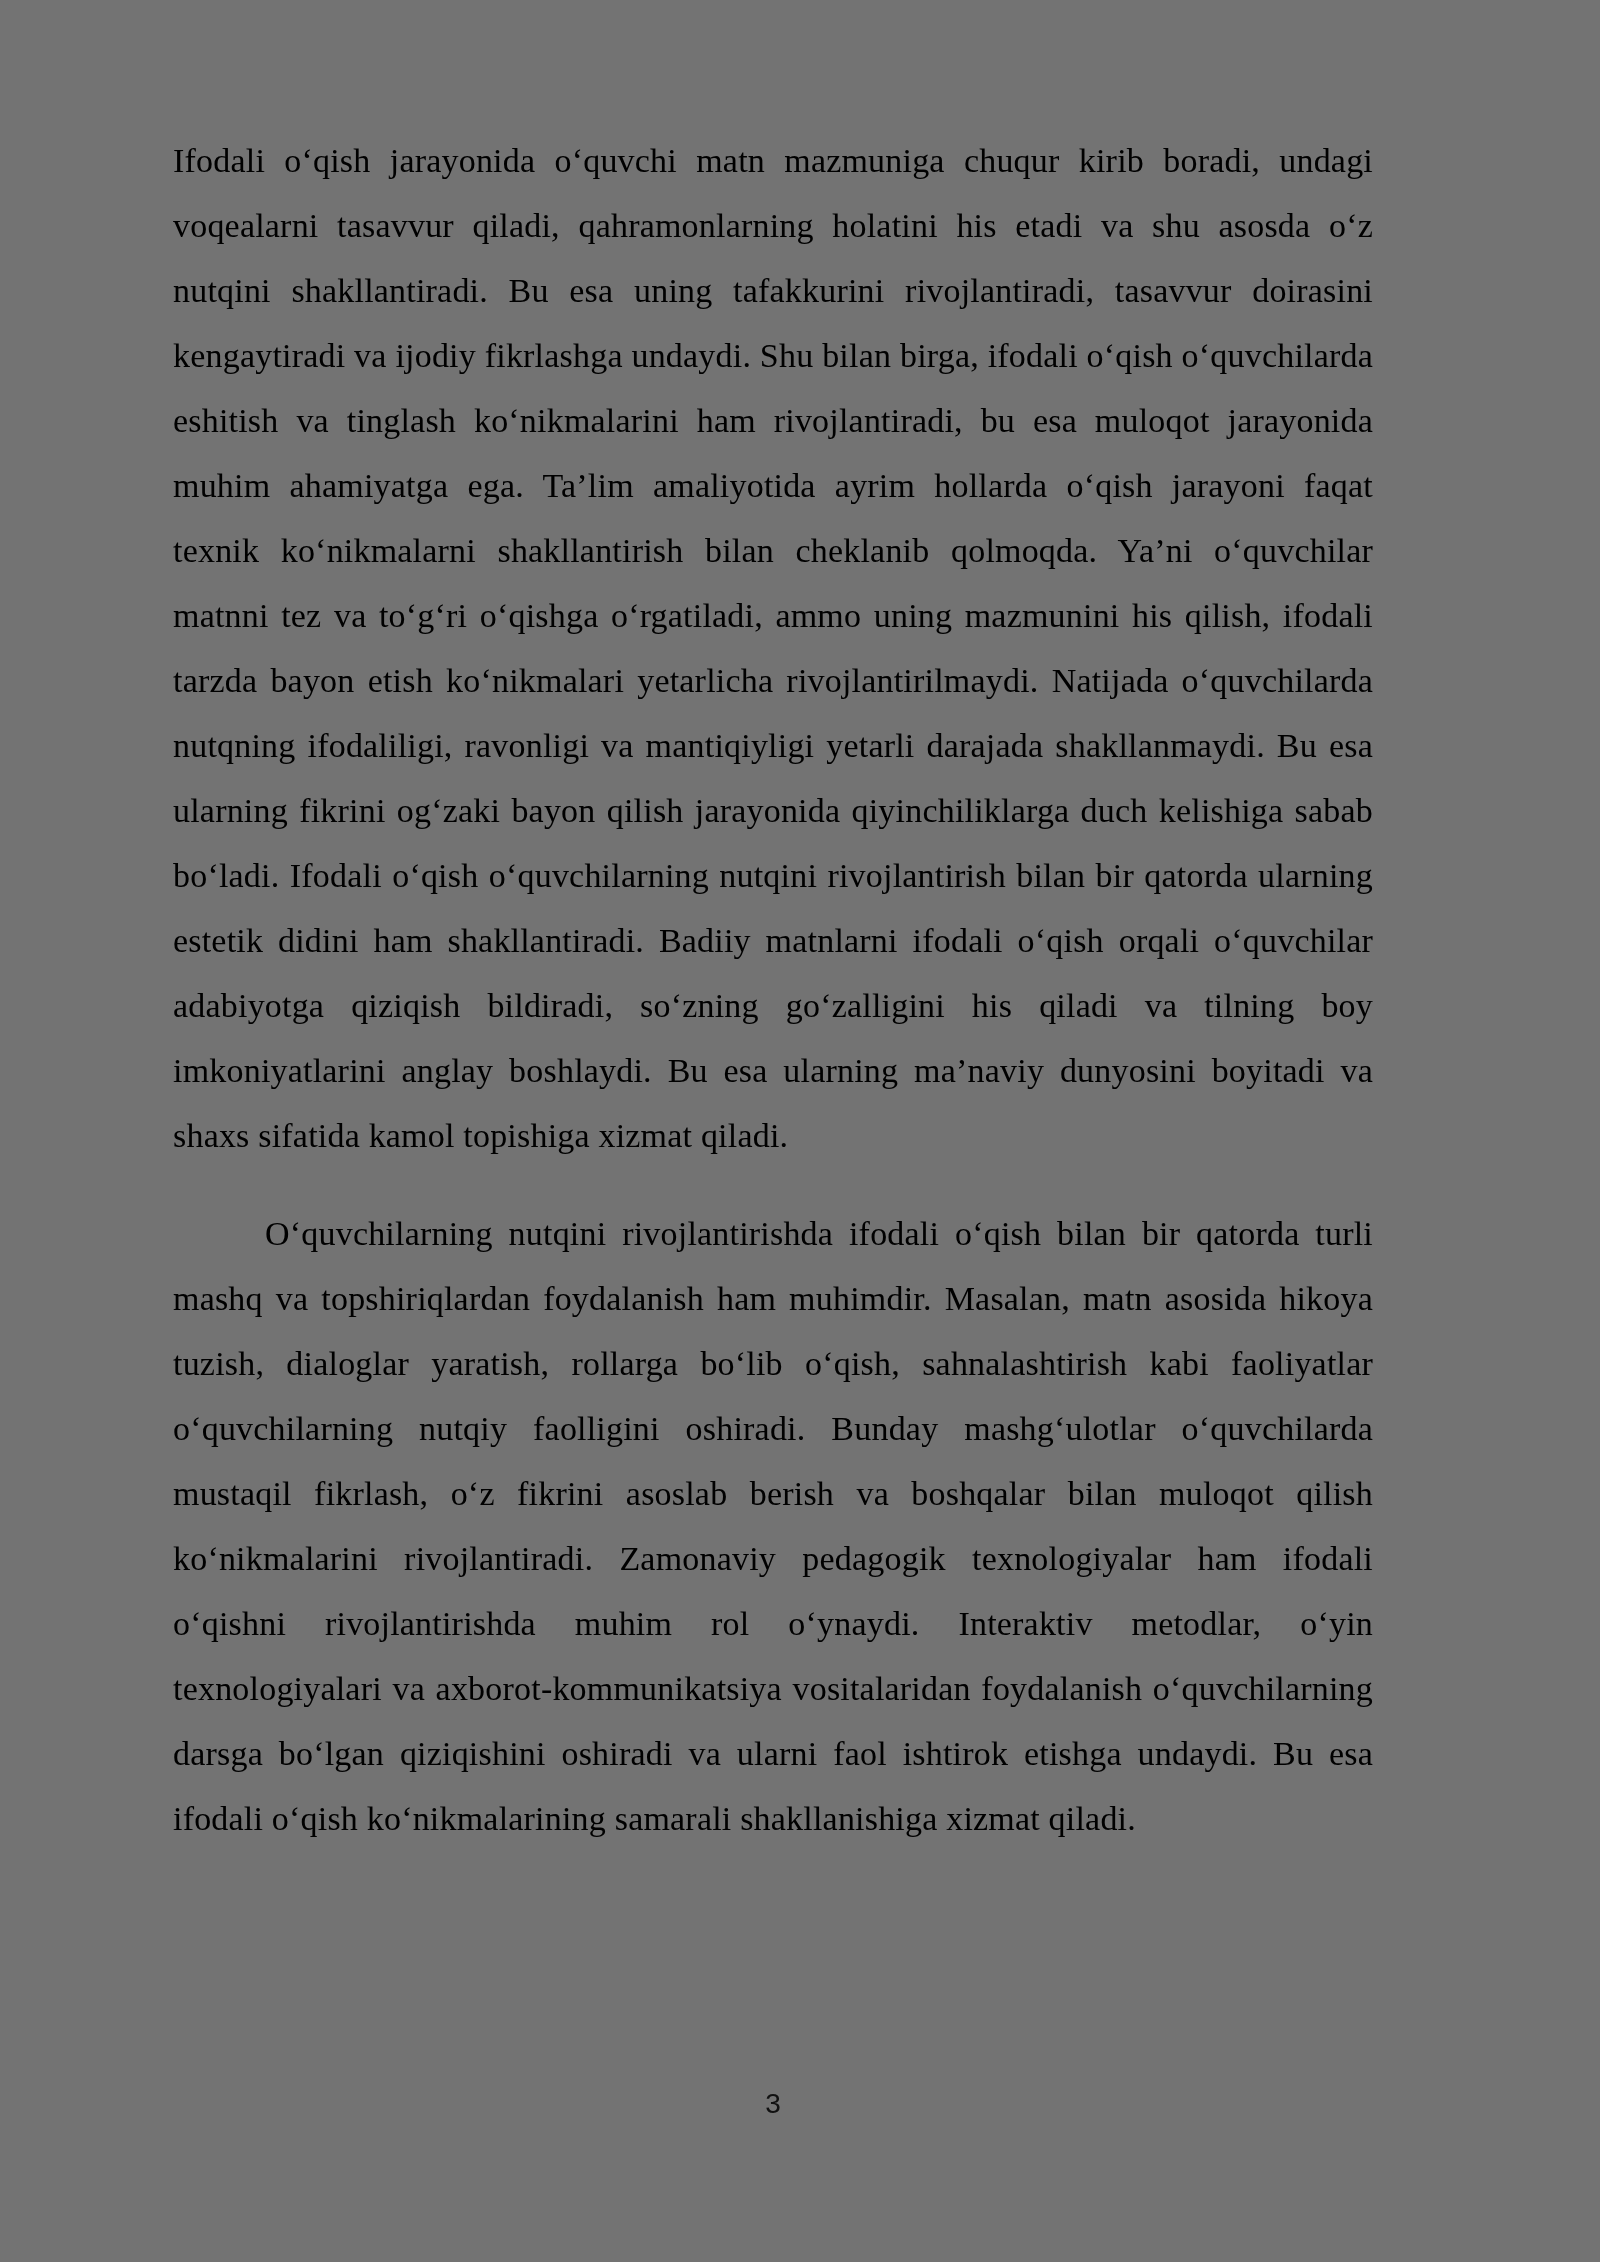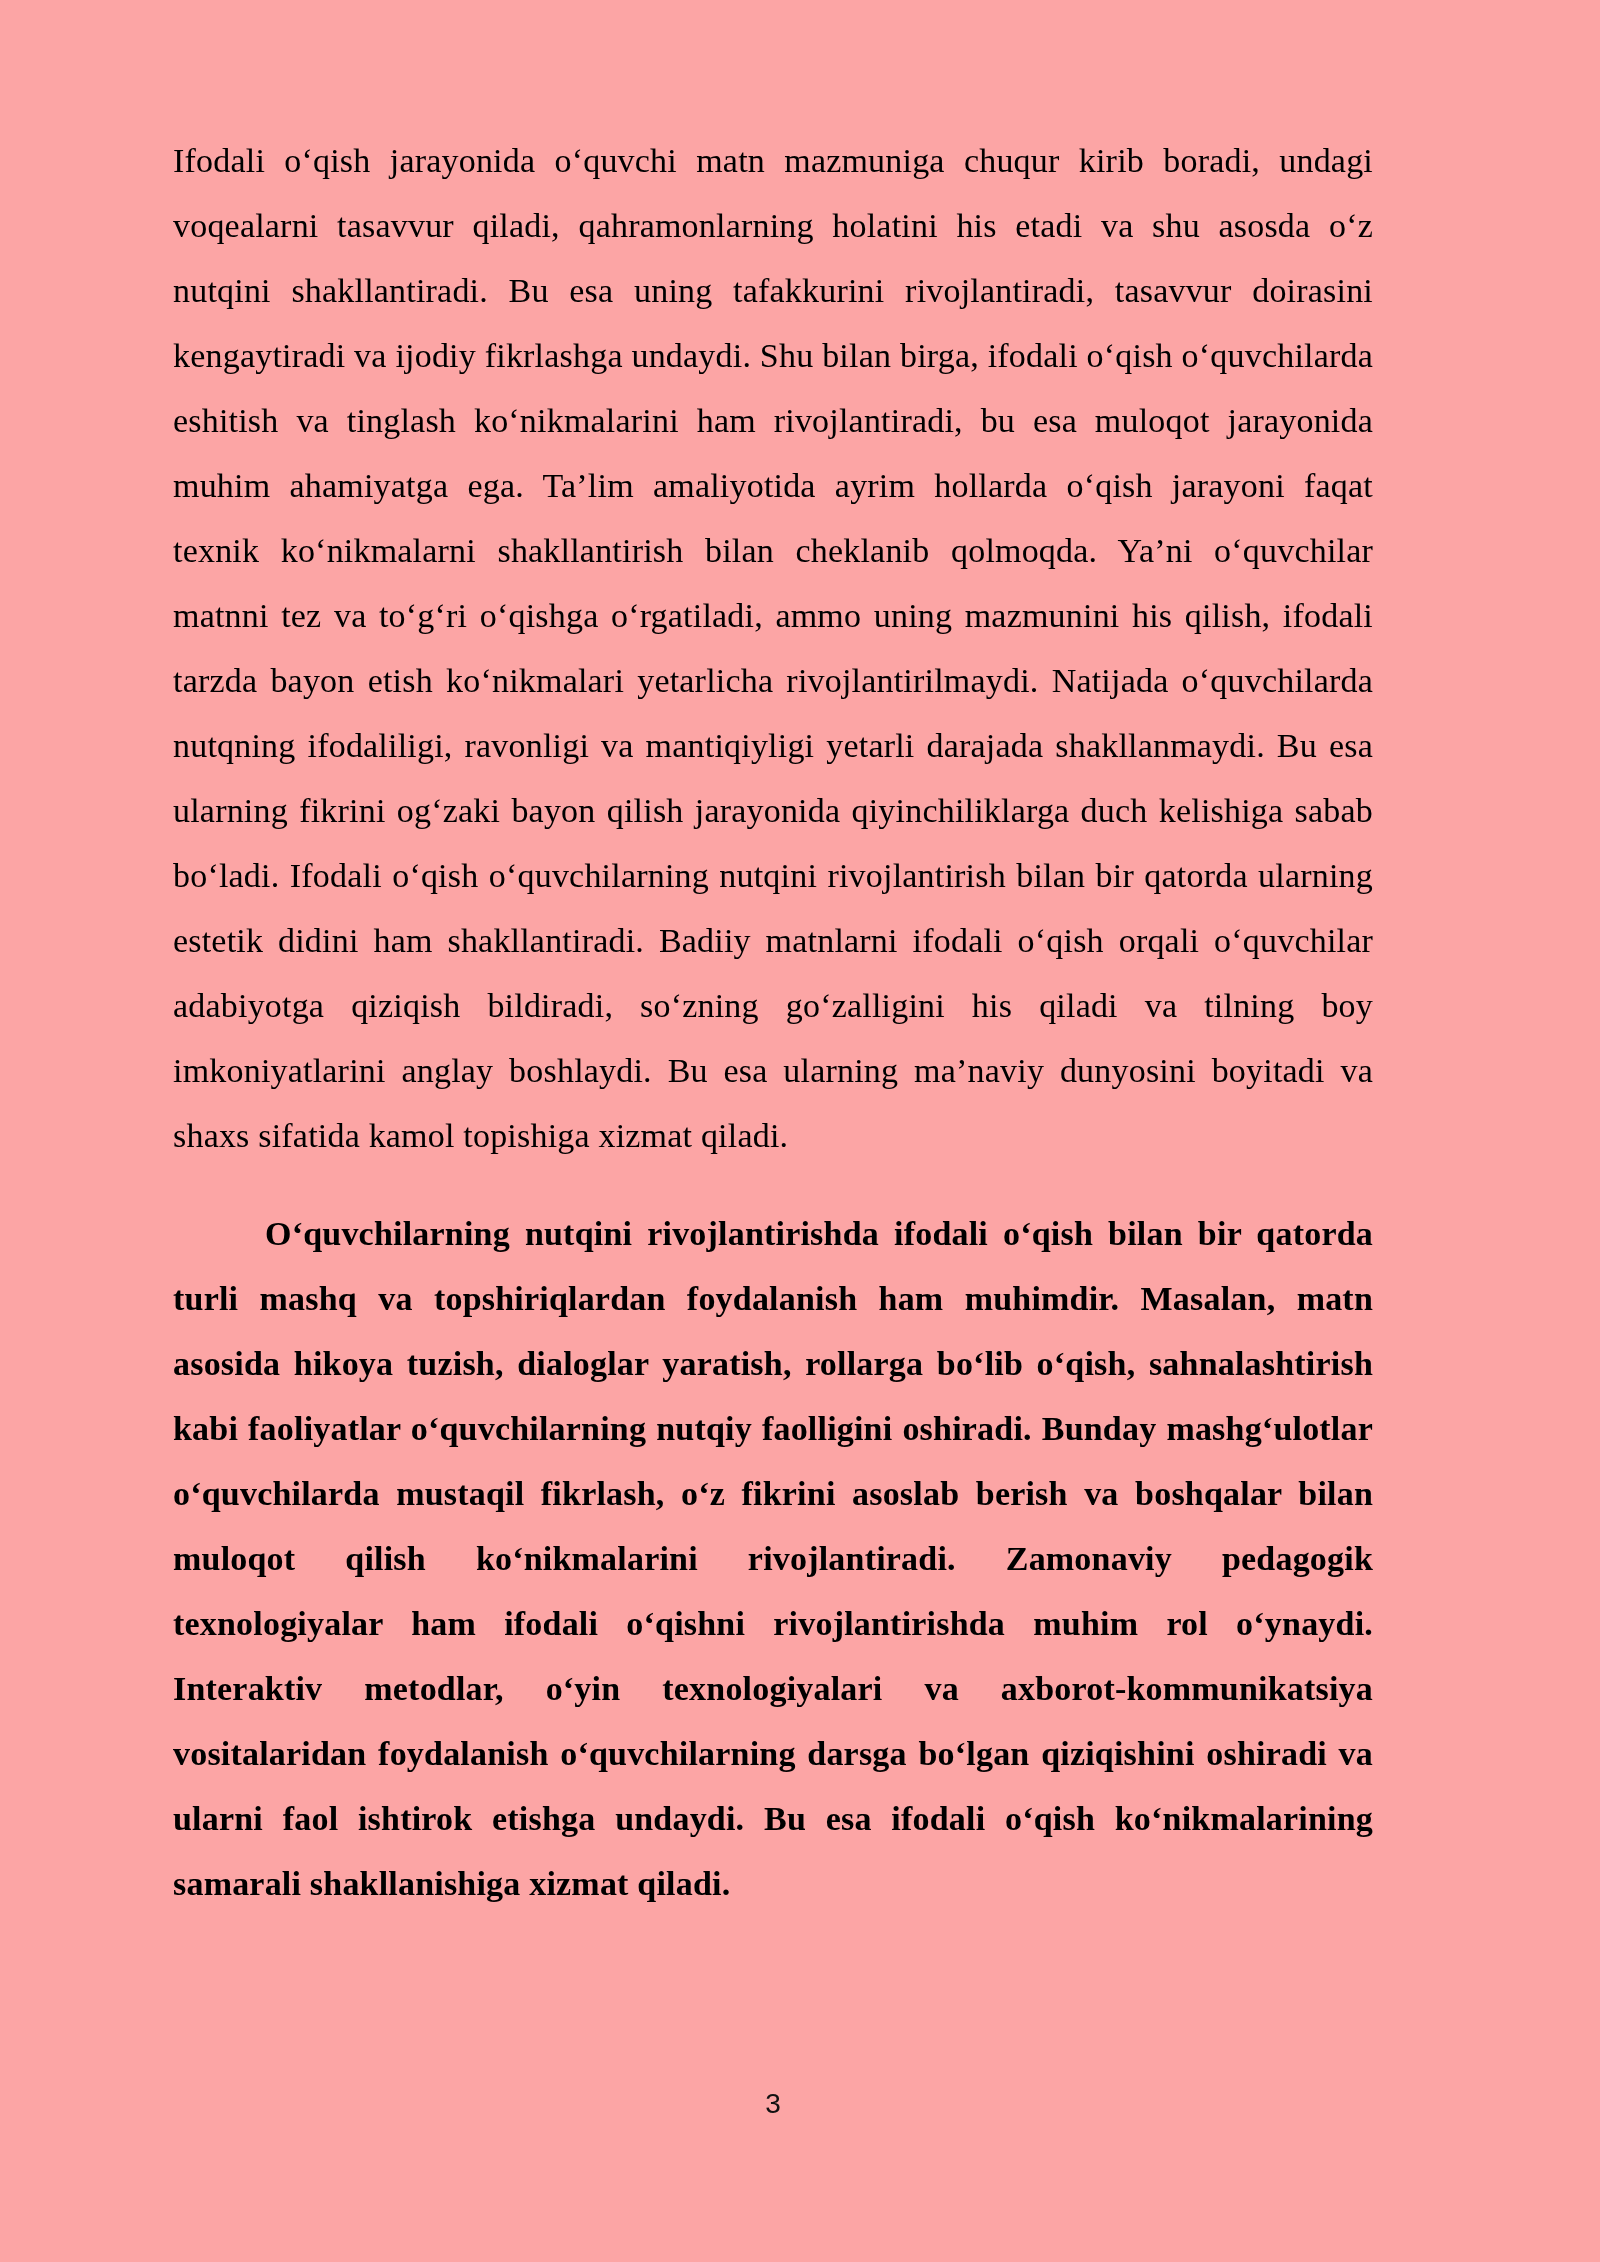--- a/index.html
+++ b/index.html
@@ -11,7 +11,7 @@
     position: relative;
     width: 1600px;
     height: 2262px;
-    background: #fca5a5;
+    background: #737373;
     color: #000000;
     font-family: "Liberation Serif", serif;
     overflow: hidden;

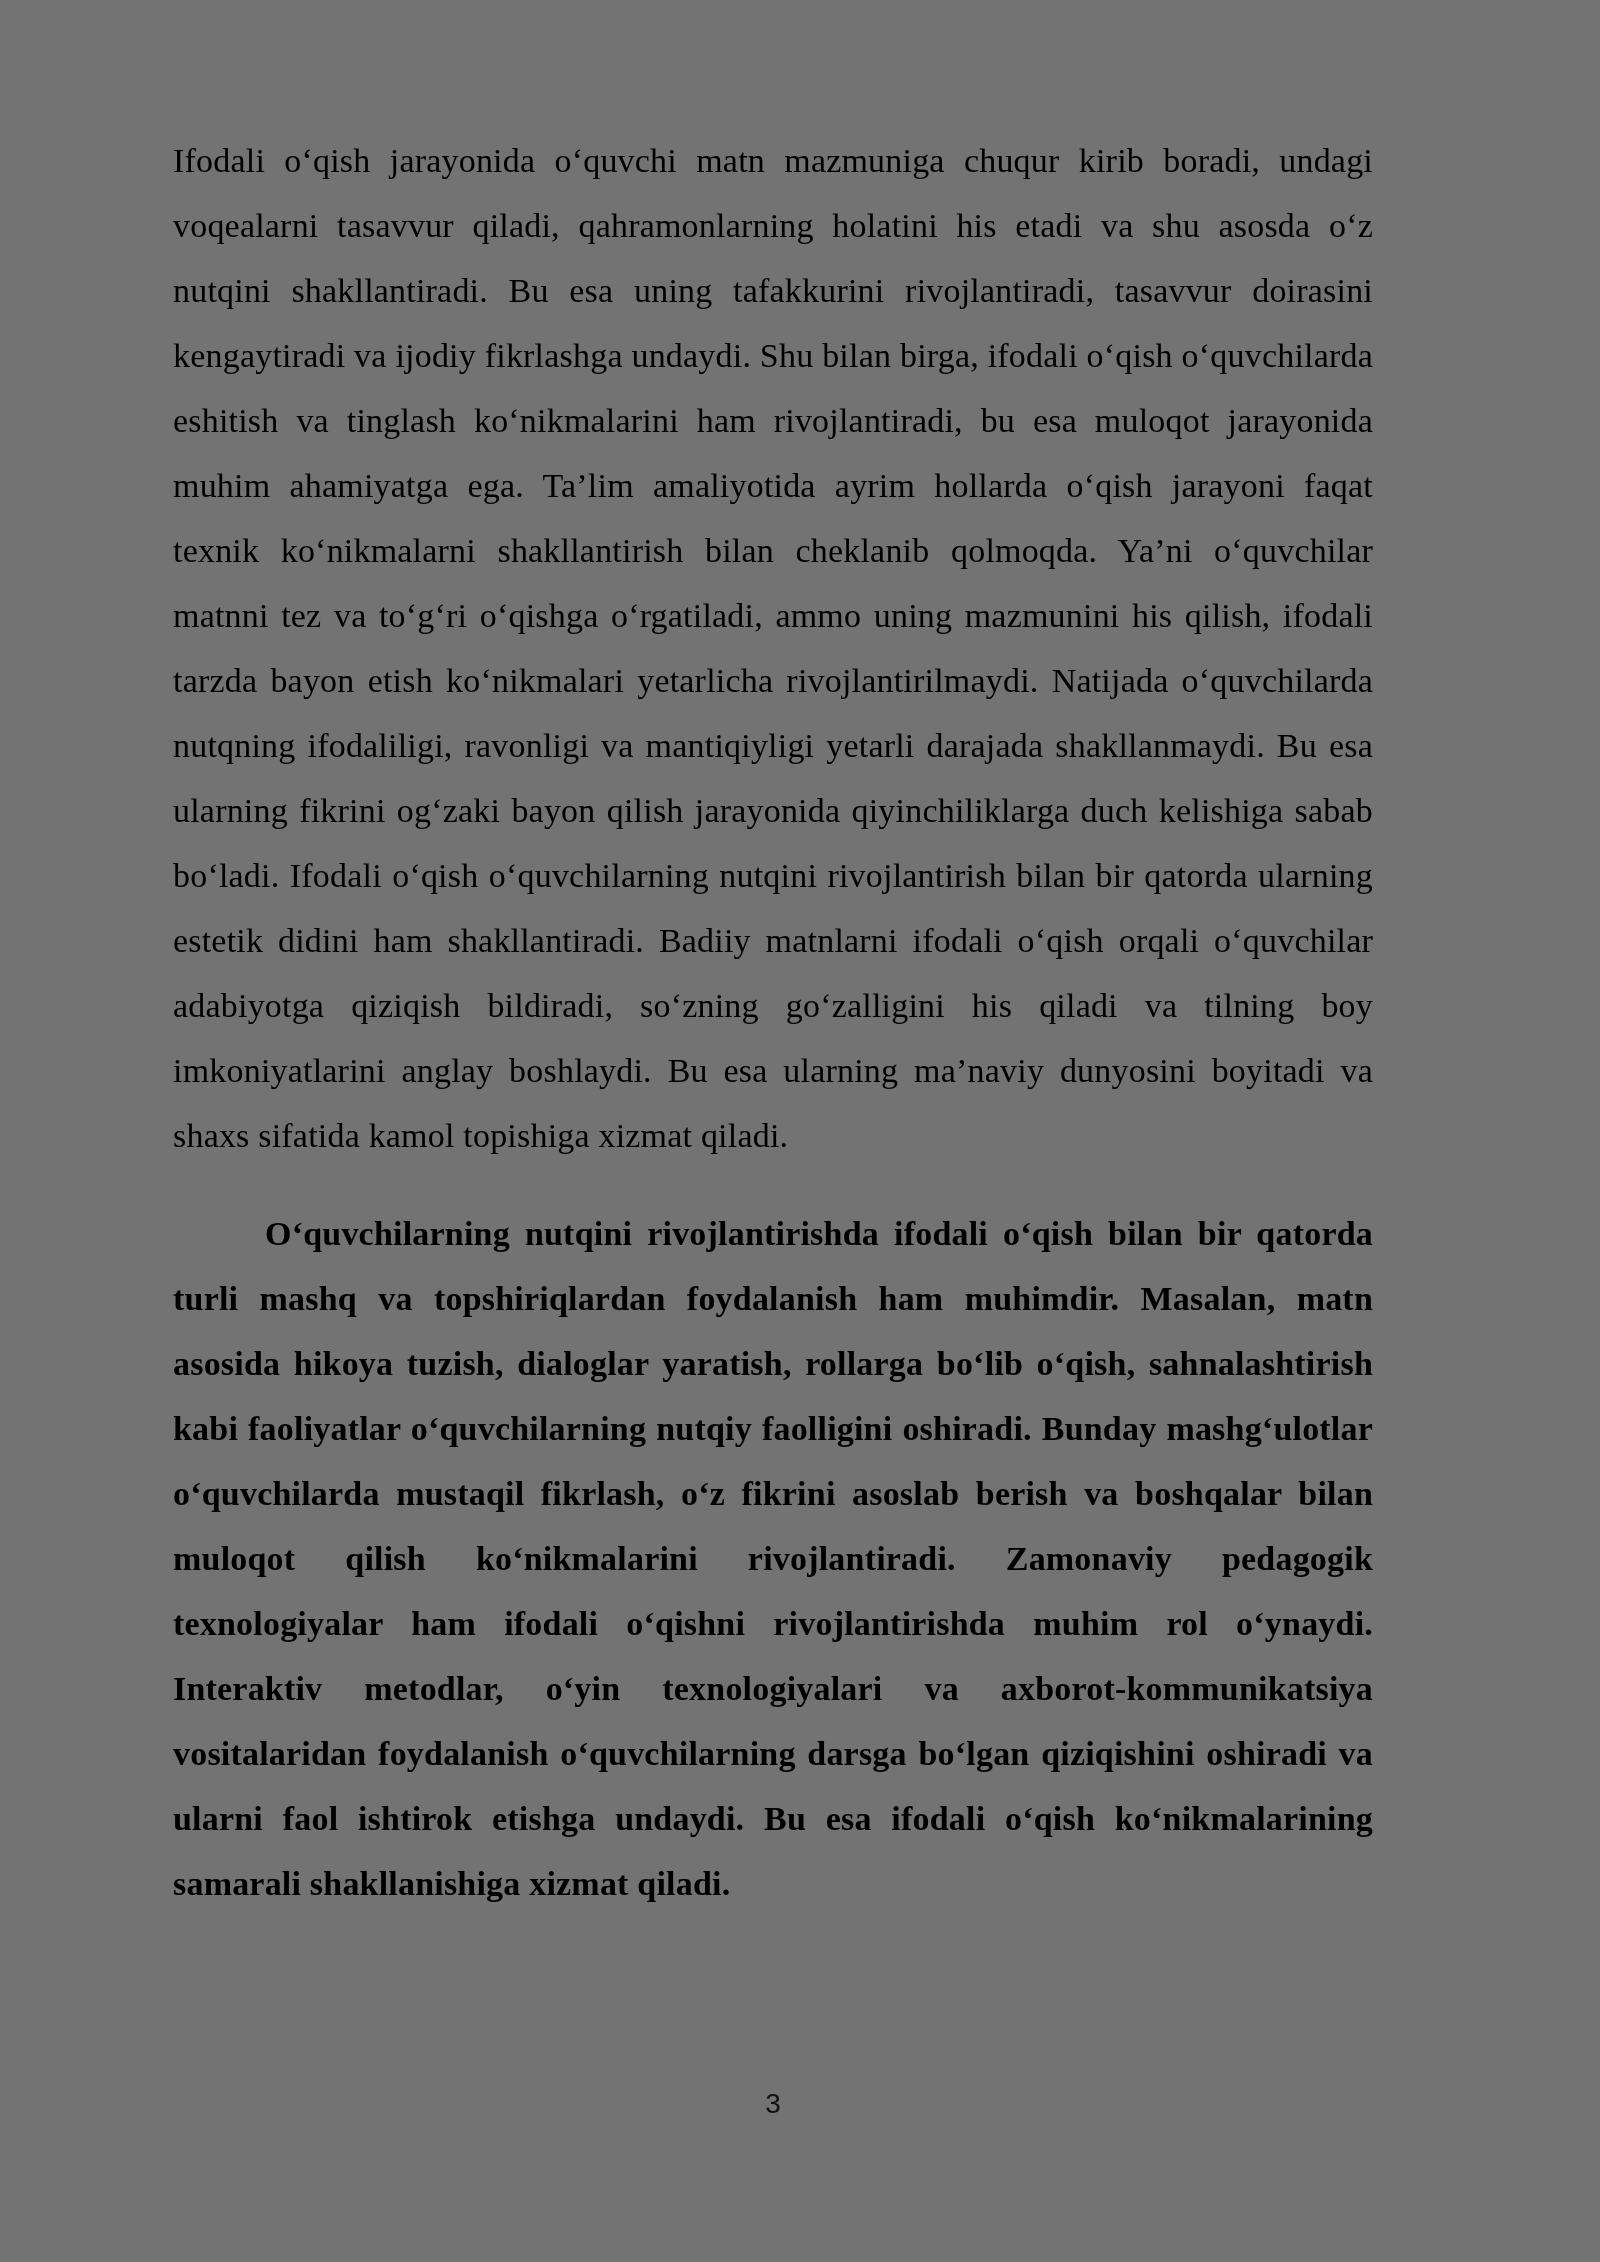--- a/index.html
+++ b/index.html
@@ -36,7 +36,6 @@
   .content p.para-indented {
     margin-top: 33px;
     text-indent: 92px;
-    font-weight: bold;
   }
   .footer {
     position: absolute;

